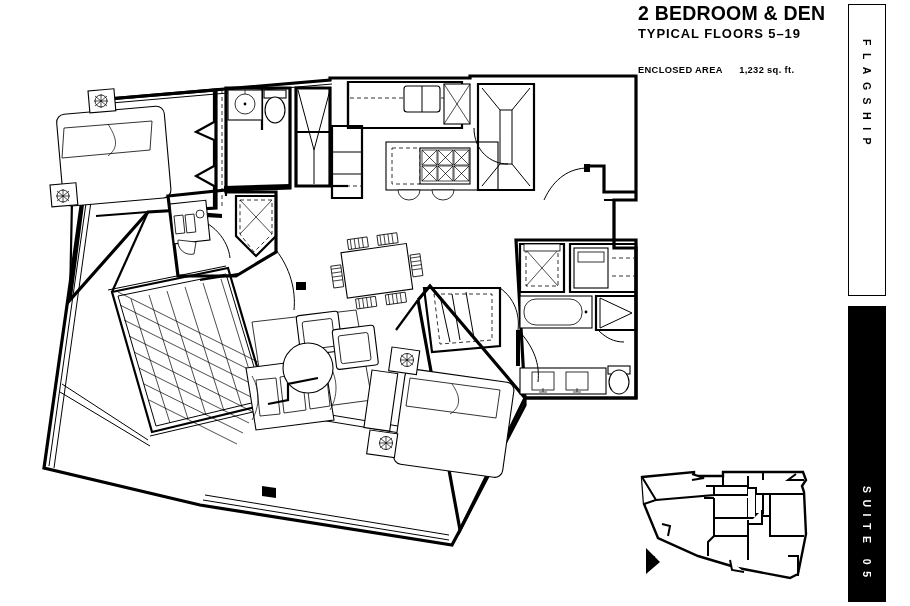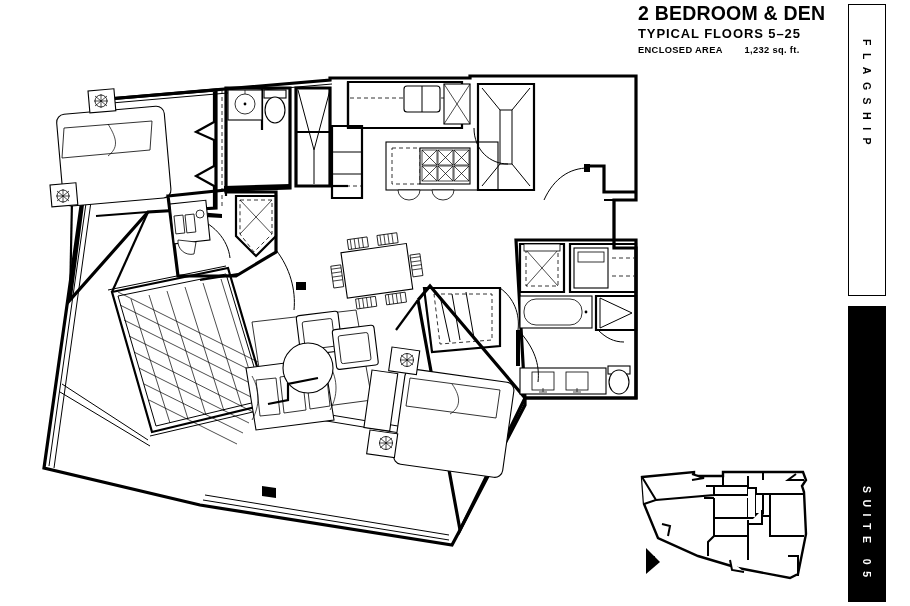--- a/index.html
+++ b/index.html
@@ -518,7 +518,7 @@
 
   <div id="title-block">
     <div id="suite-title">2 BEDROOM &amp; DEN</div>
-    <div id="floors-subtitle">TYPICAL FLOORS 5–25</div>
+    <div id="floors-subtitle">TYPICAL FLOORS 5–19</div>
     <table id="area-table">
       <tbody>
         <tr>

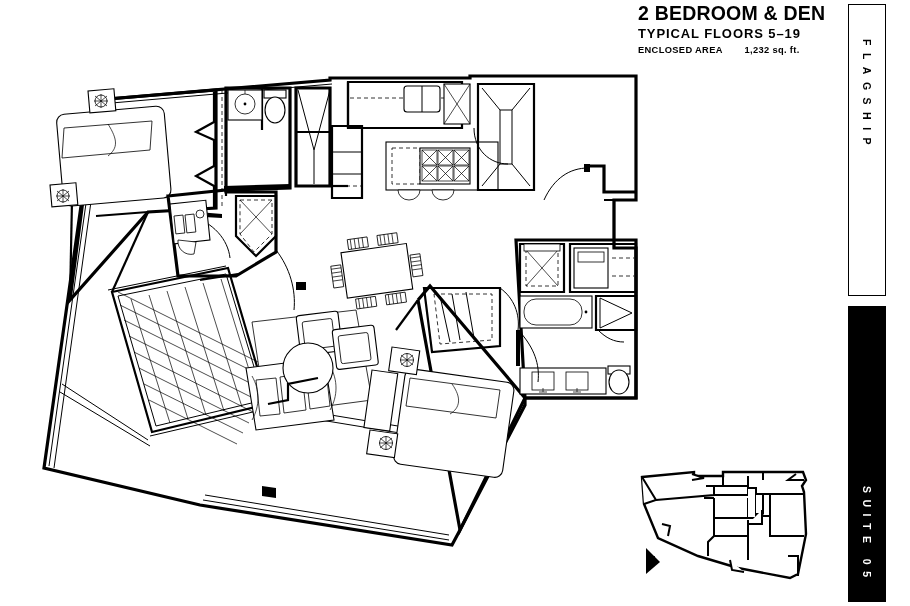--- a/index.html
+++ b/index.html
@@ -46,6 +46,7 @@
     white-space: nowrap;
   }
   #area-table {
+    margin-top: 20px;
     width: 167px;
     border-collapse: collapse;
     font-size: 9.3px;

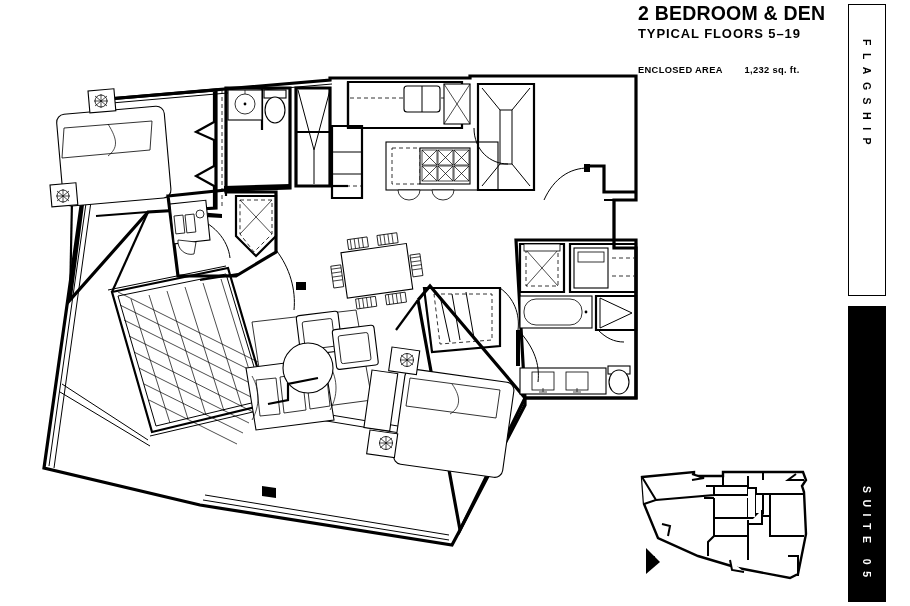--- a/index.html
+++ b/index.html
@@ -59,7 +59,7 @@
     white-space: nowrap;
   }
   #area-table td.val {
-    text-align: center;
+    text-align: left;
   }
 
   

